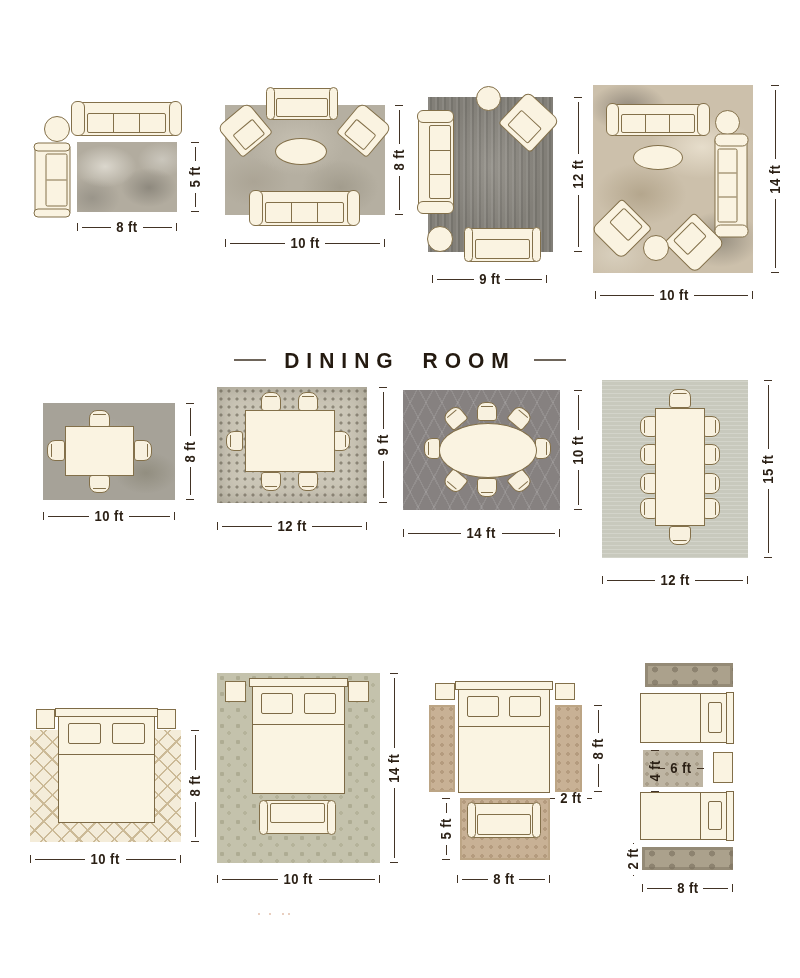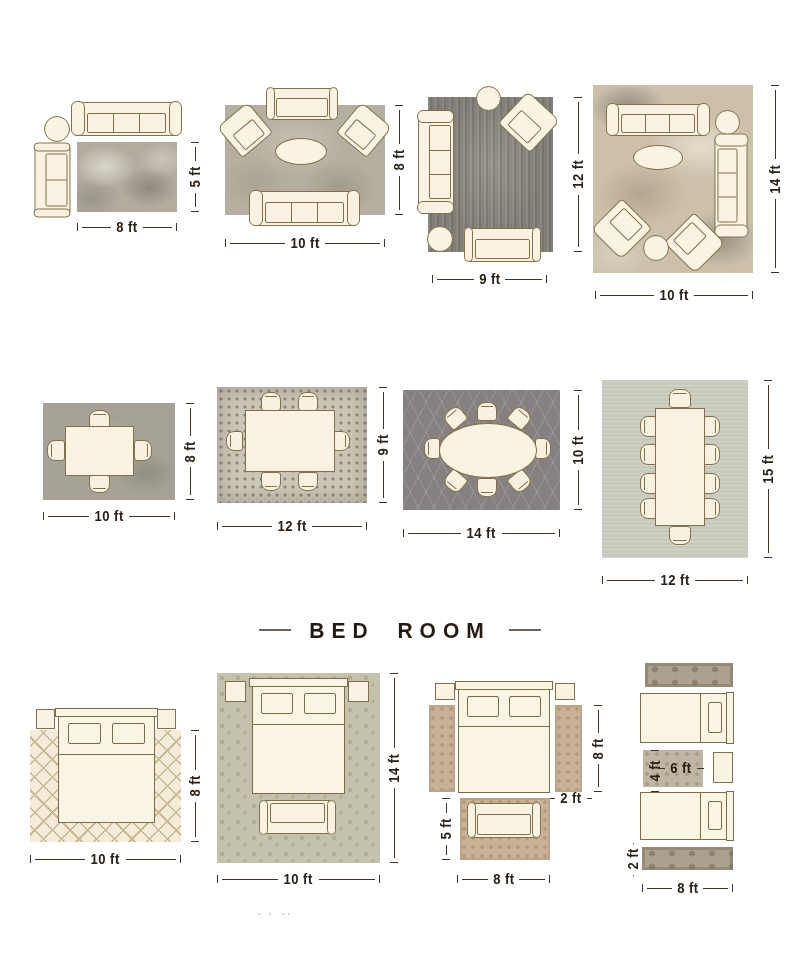--- a/index.html
+++ b/index.html
@@ -203,6 +203,11 @@
     </div>
   </div>
 
+  <div class="sec" style="top:346px;height:28px;">
+    <span class="dash"></span>
+    <span class="stitle">DINING ROOM</span>
+    <span class="dash"></span>
+  </div>
 
   <div class="panel" style="left:30px;top:395px;width:175px;height:133px;">
     <div class="f rug rug-d1" style="left:13px;top:8px;width:132px;height:97px;"></div>

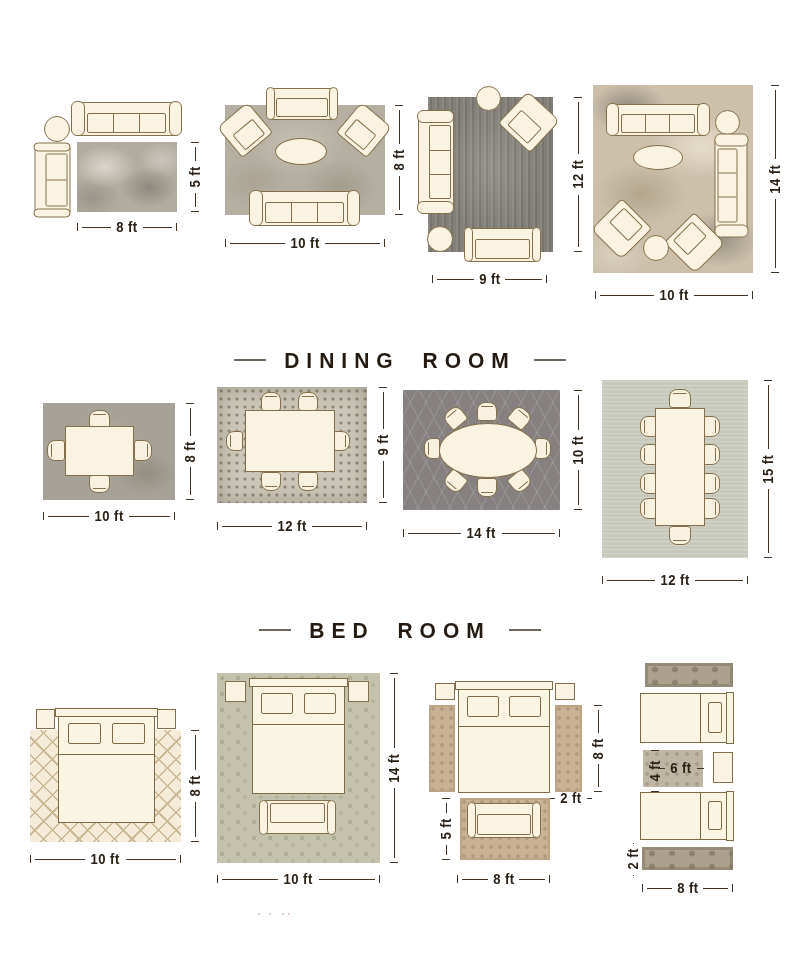--- a/index.html
+++ b/index.html
@@ -313,11 +313,6 @@
     </div>
   </div>
 
-  <div class="sec" style="top:616px;height:28px;">
-    <span class="dash"></span>
-    <span class="stitle">BED ROOM</span>
-    <span class="dash"></span>
-  </div>
 
   <div class="panel" style="left:15px;top:692px;width:195px;height:188px;">
     <div class="f crm" style="left:21px;top:17px;width:19px;height:20px;"></div>

